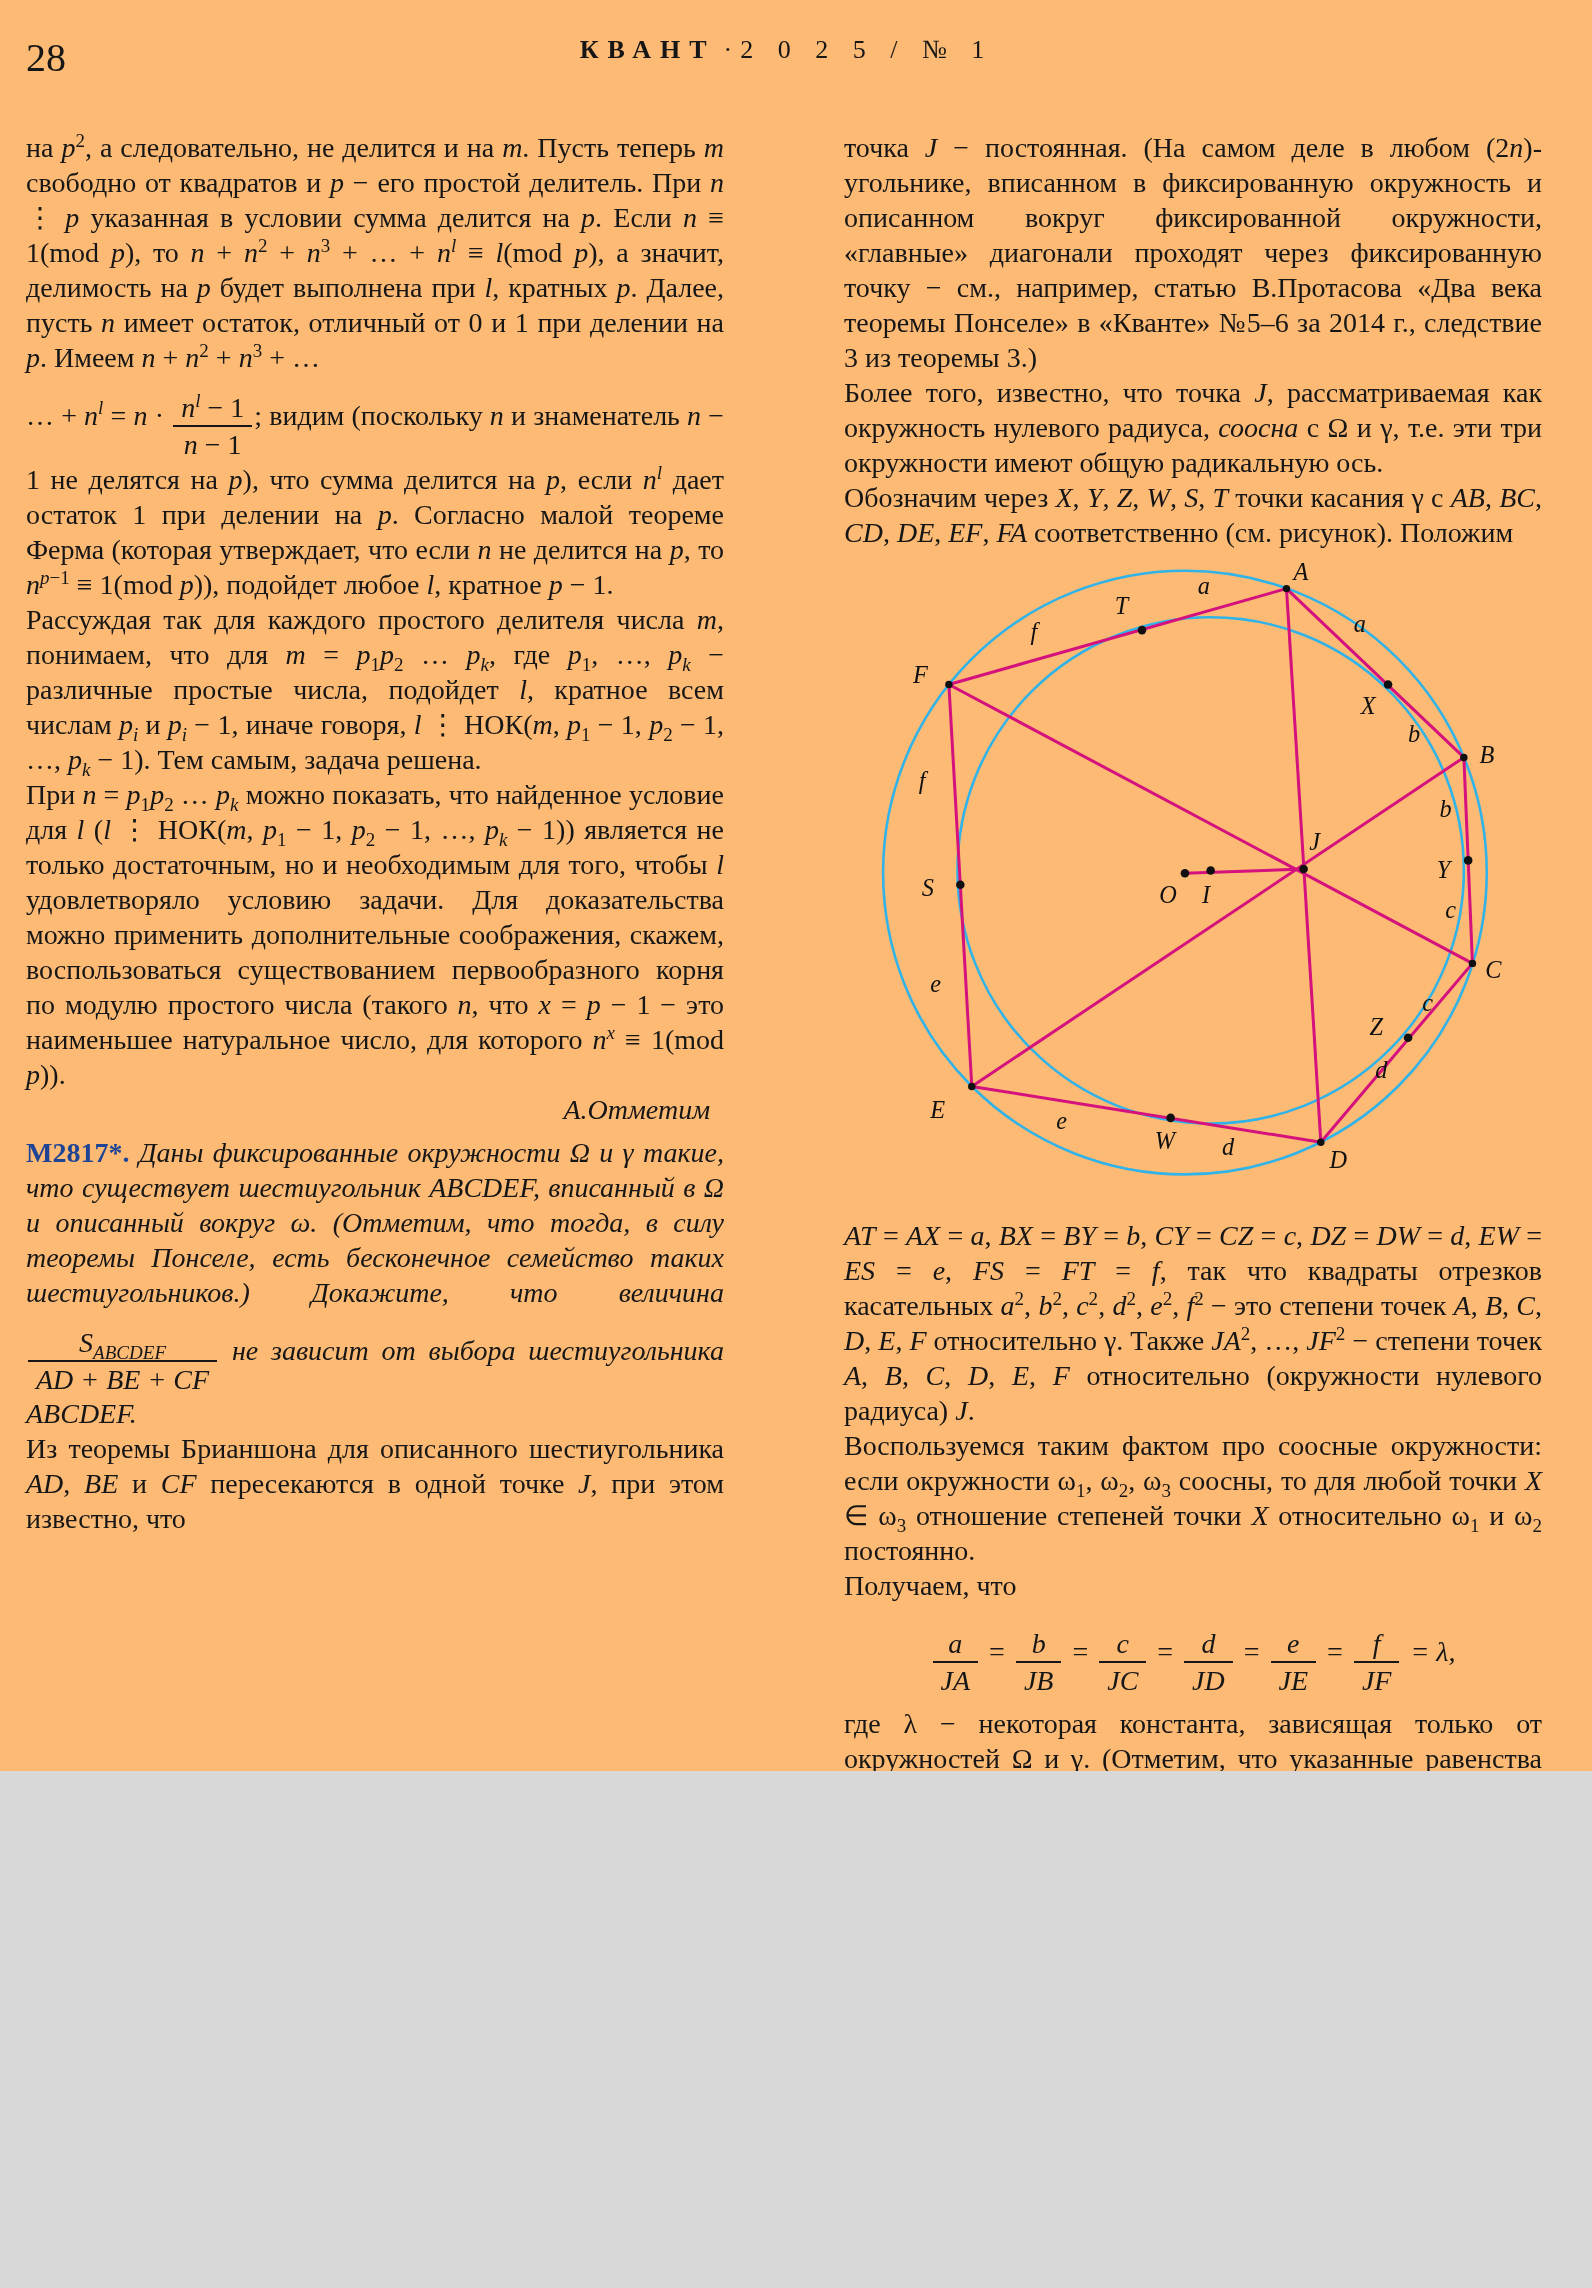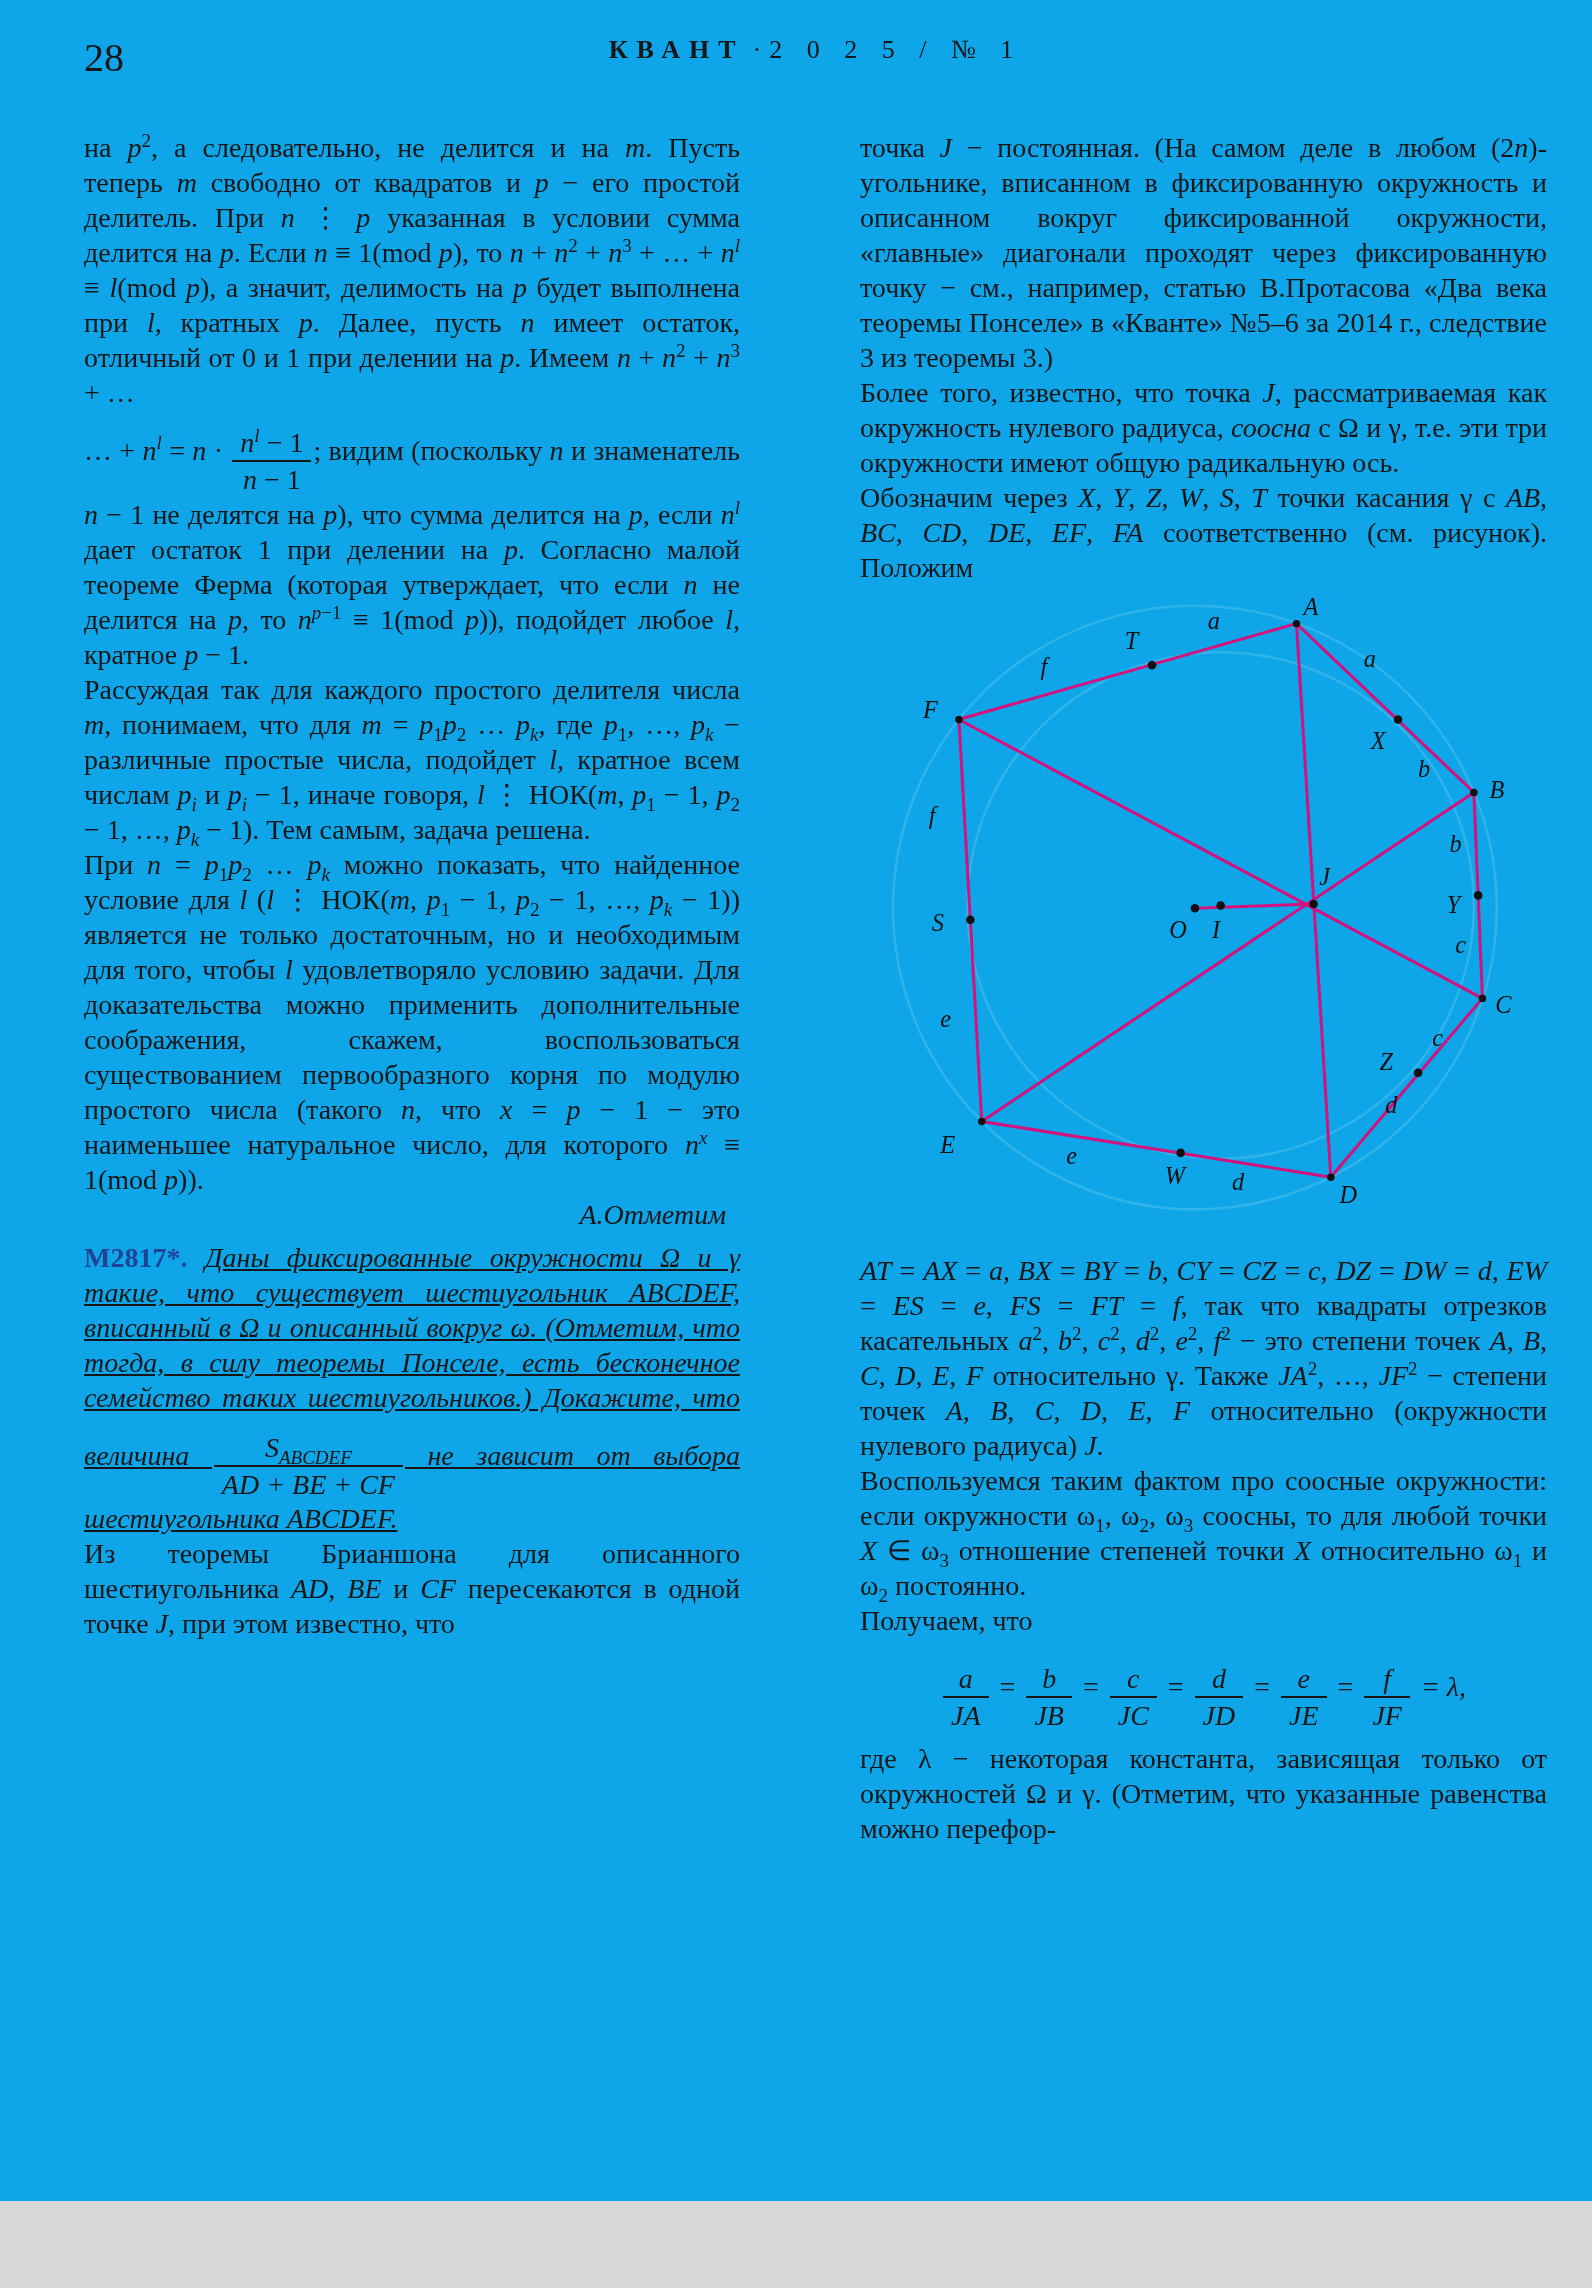--- a/index.html
+++ b/index.html
@@ -10,11 +10,11 @@
   }
   html,body{margin:0;padding:0;background:#d8d8d8;}
   .page{
-    width:1592px;height:2201px;box-sizing:border-box;
-    background:#0ea5e9;color:var(--text);
+    width:1592px;height:1771px;box-sizing:border-box;
+    background:#fdba74;color:var(--text);
     font-family:"Liberation Serif",serif;
     font-size:28px;line-height:35px;
-    padding:28px 45px 40px 84px;
+    padding:28px 45px 40px 26px;
     overflow:hidden;position:relative;
   }
   header{position:relative;height:72px;}

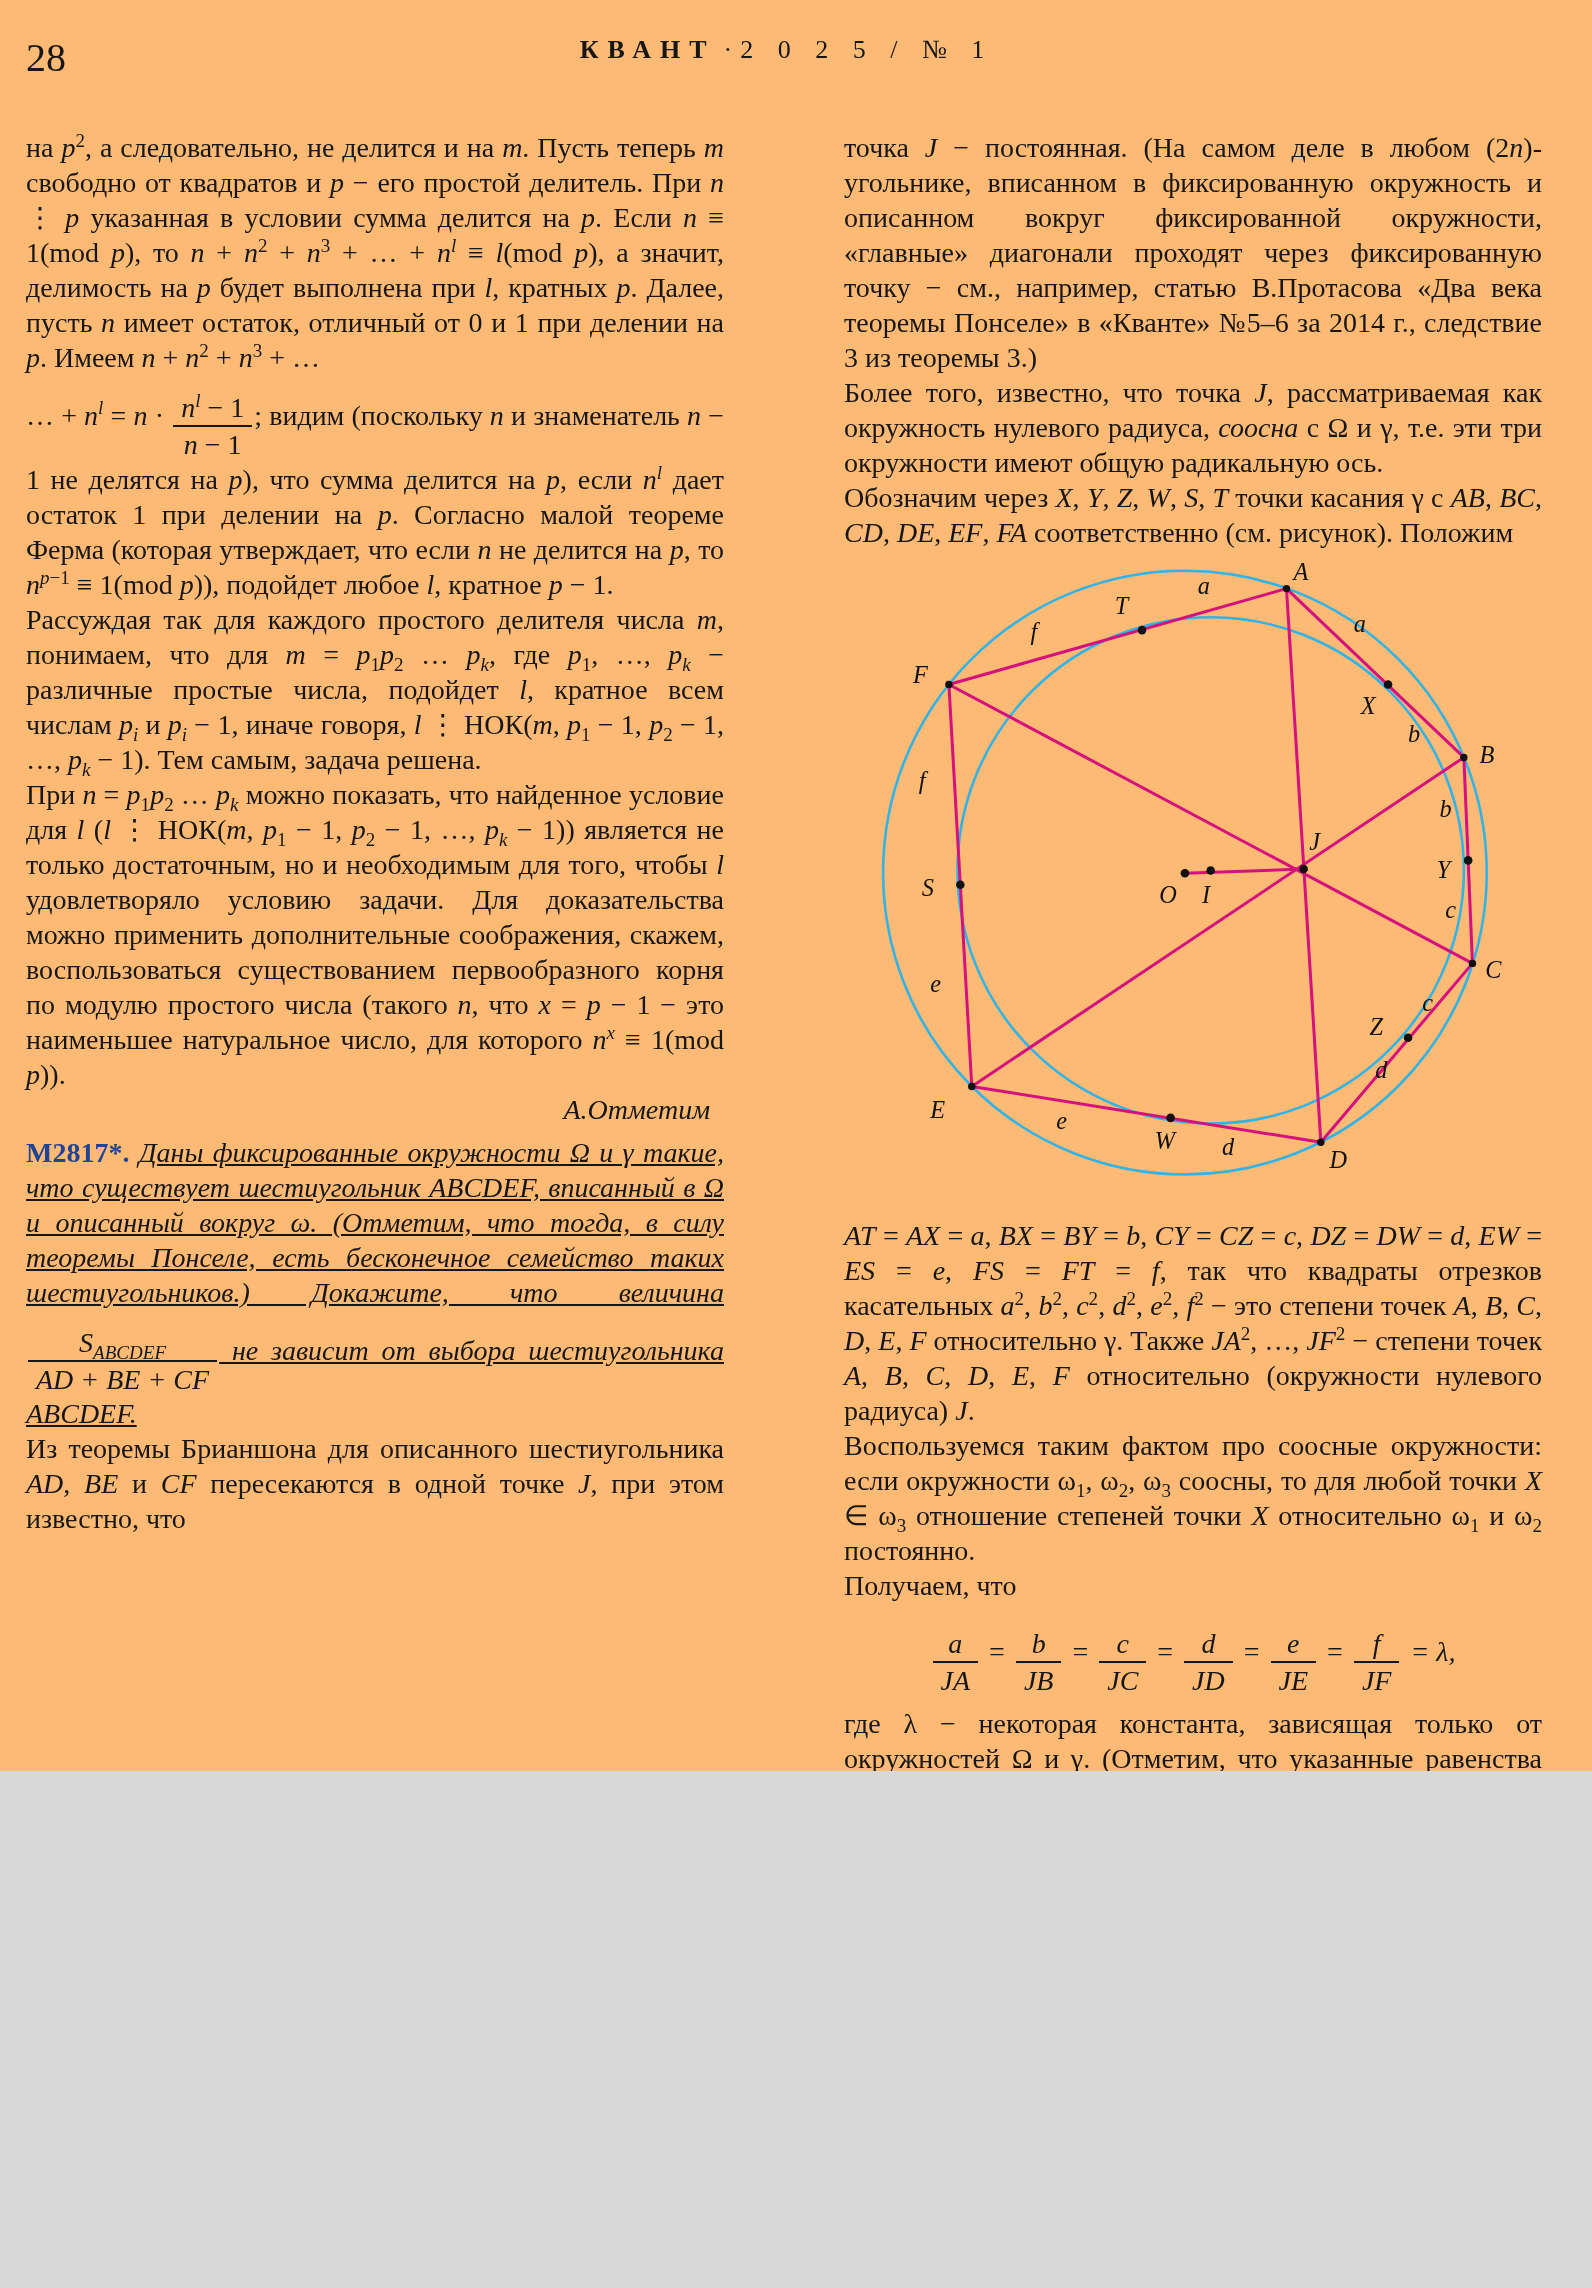--- a/index.html
+++ b/index.html
@@ -36,7 +36,7 @@
   .sig{text-align:right;font-style:italic;padding-right:14px;}
   .problem{margin-top:8px;}
   .pnum{color:var(--problem);font-weight:bold;}
-  .pbody{font-style:italic;text-decoration:underline;}
+  .pbody{font-style:italic;}
   figure{margin:10px 0 12px;text-align:center;}
   .equation{text-align:center;margin:8px 0;font-style:italic;}
   .equation .eq{margin:0 9px;font-style:normal;}

